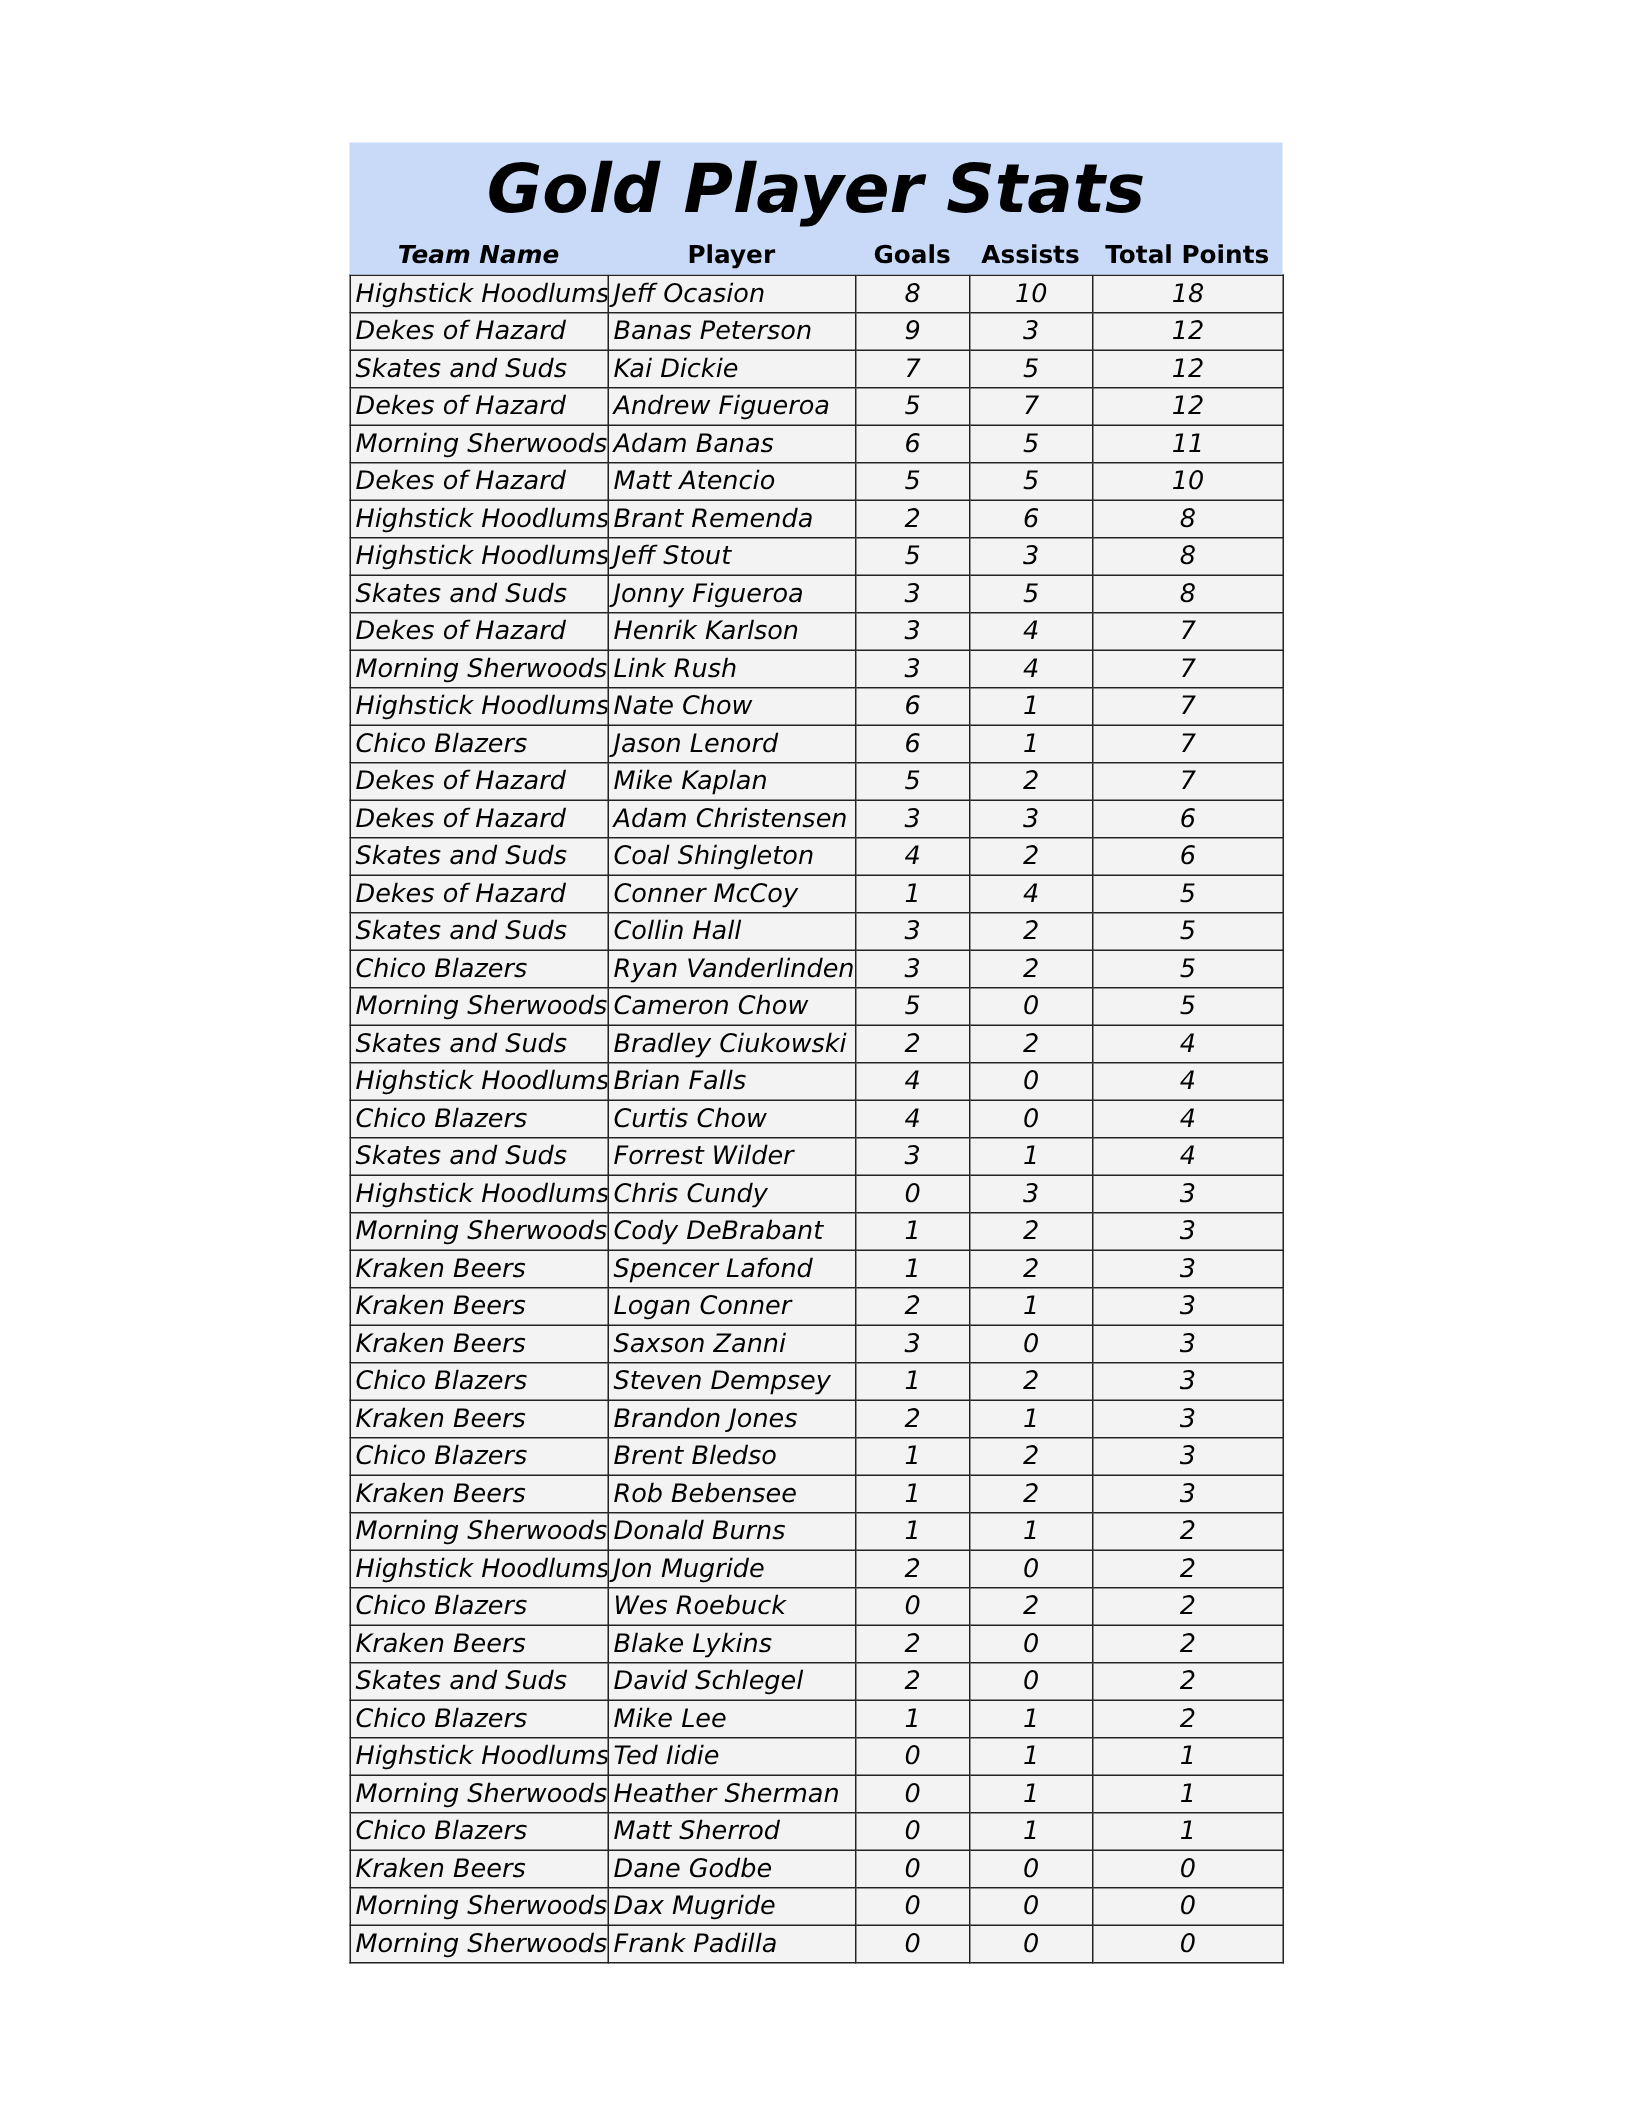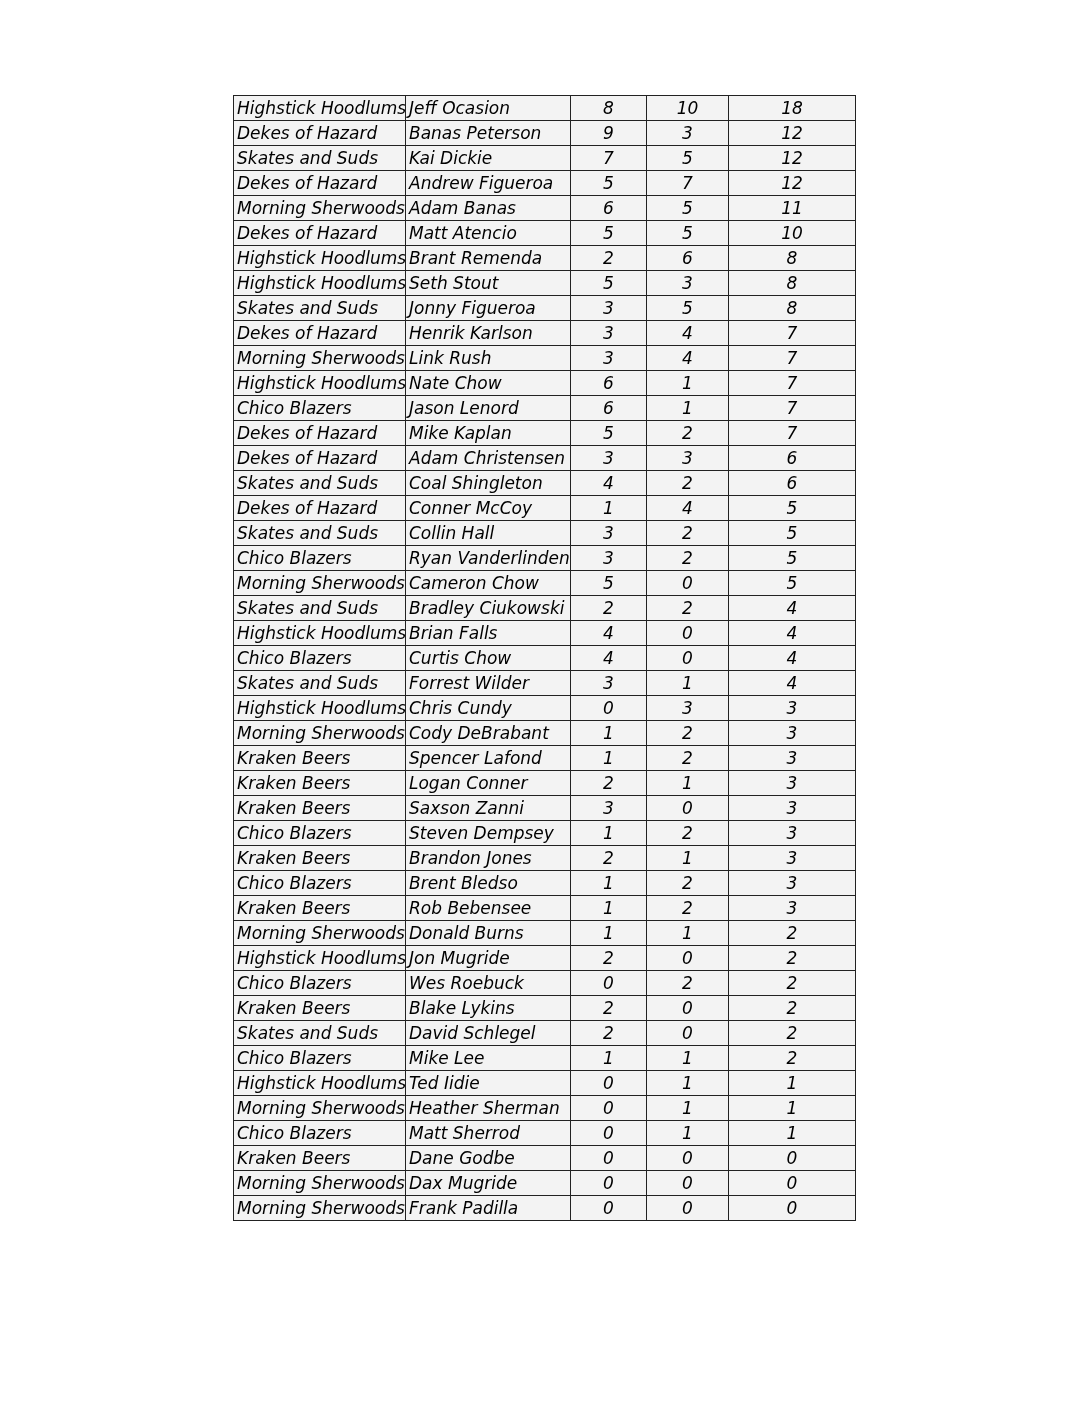--- a/index.html
+++ b/index.html
@@ -19,6 +19,16 @@
 <body>
 
 <div class="sheet">
+  <div class="title-band">
+    <div class="title">Gold Player Stats</div>
+    <div class="headrow">
+      <div class="team" style="width:172px">Team Name</div>
+      <div style="width:165px">Player</div>
+      <div style="width:76px">Goals</div>
+      <div style="width:82px">Assists</div>
+      <div style="width:127px">Total Points</div>
+    </div>
+  </div>
   <table>
     <colgroup>
         <col class="c1">

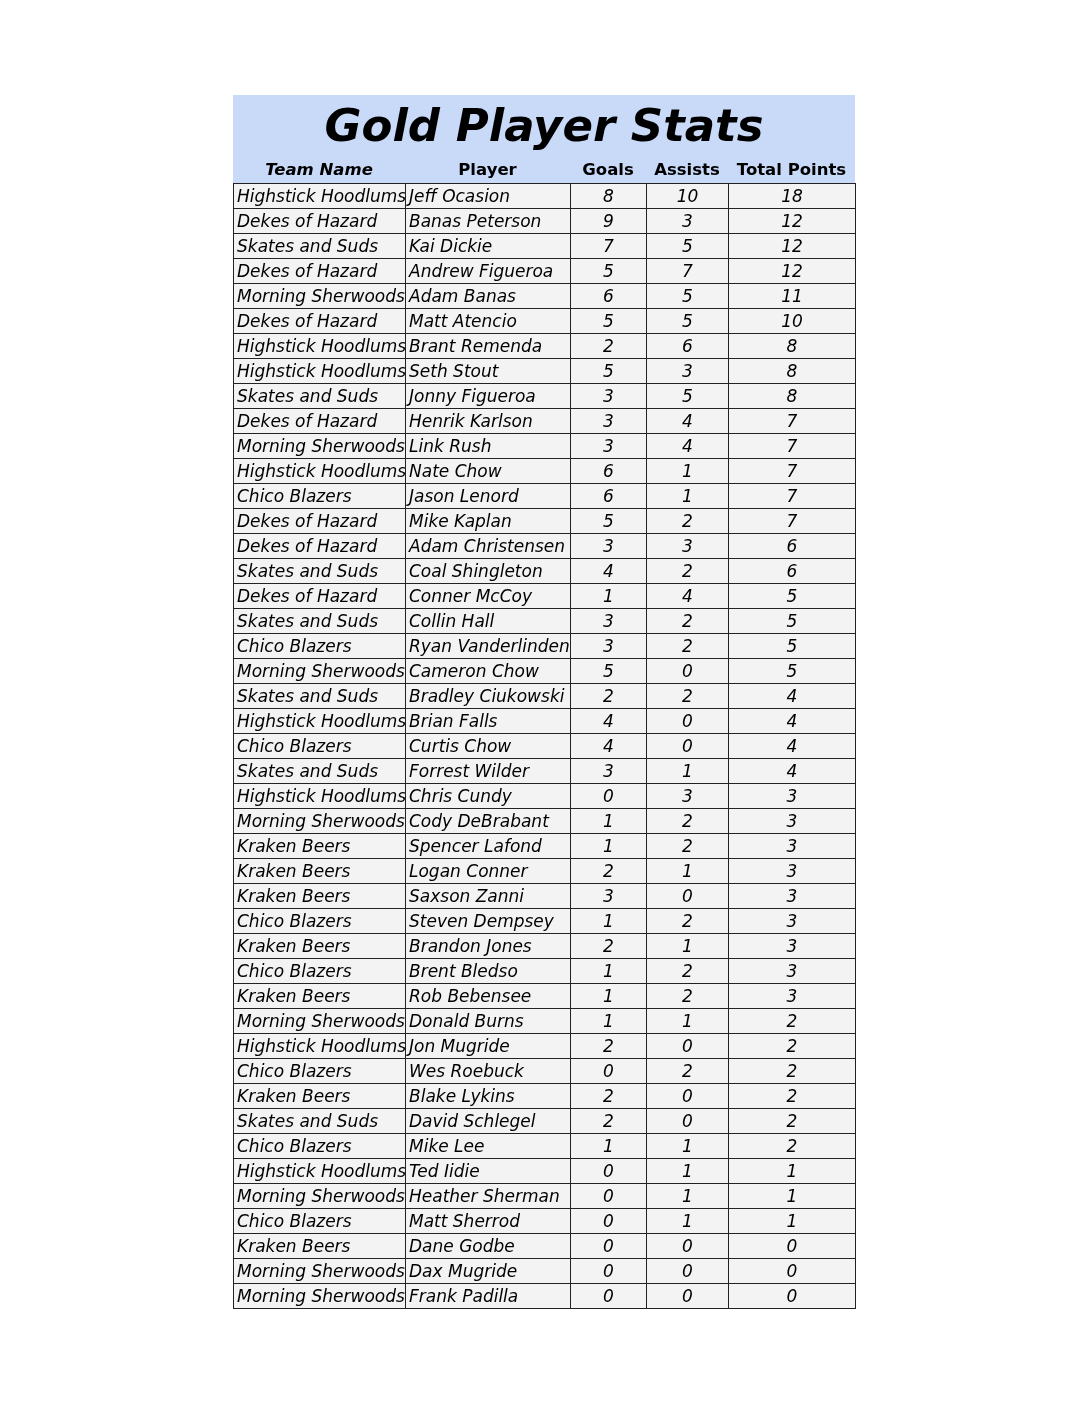--- a/index.html
+++ b/index.html
@@ -89,7 +89,7 @@
         </tr>
         <tr>
           <td>Highstick Hoodlums</td>
-          <td>Seth Stout</td>
+          <td>Jeff Stout</td>
           <td class="num">5</td>
           <td class="num">3</td>
           <td class="num">8</td>

